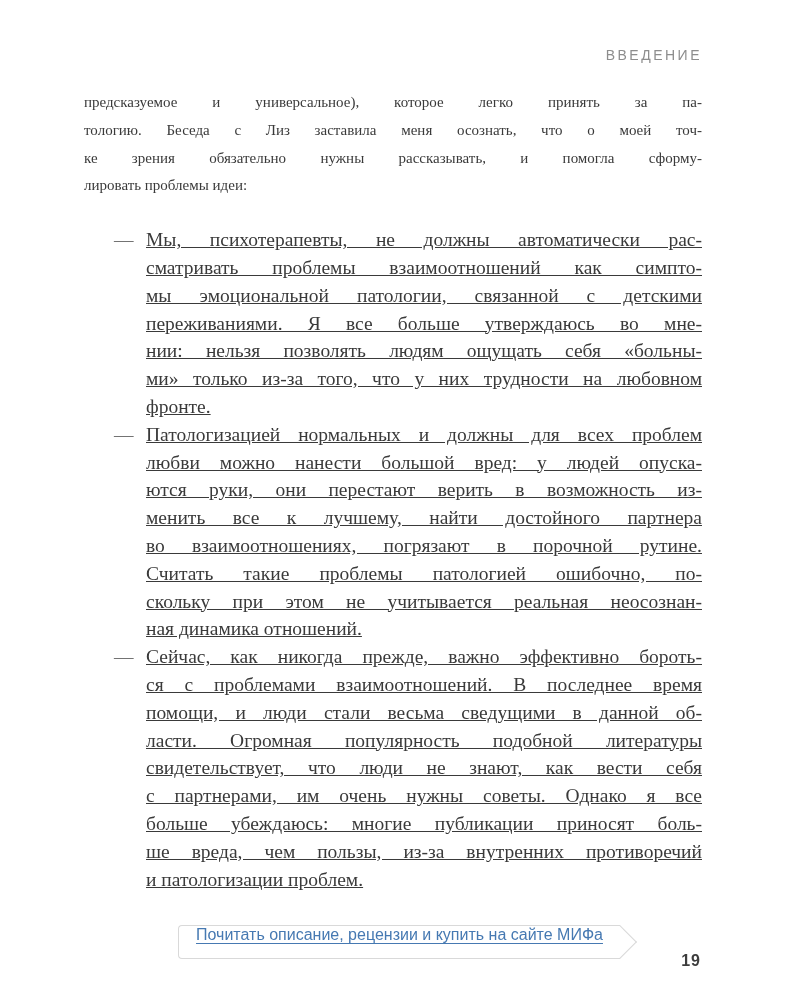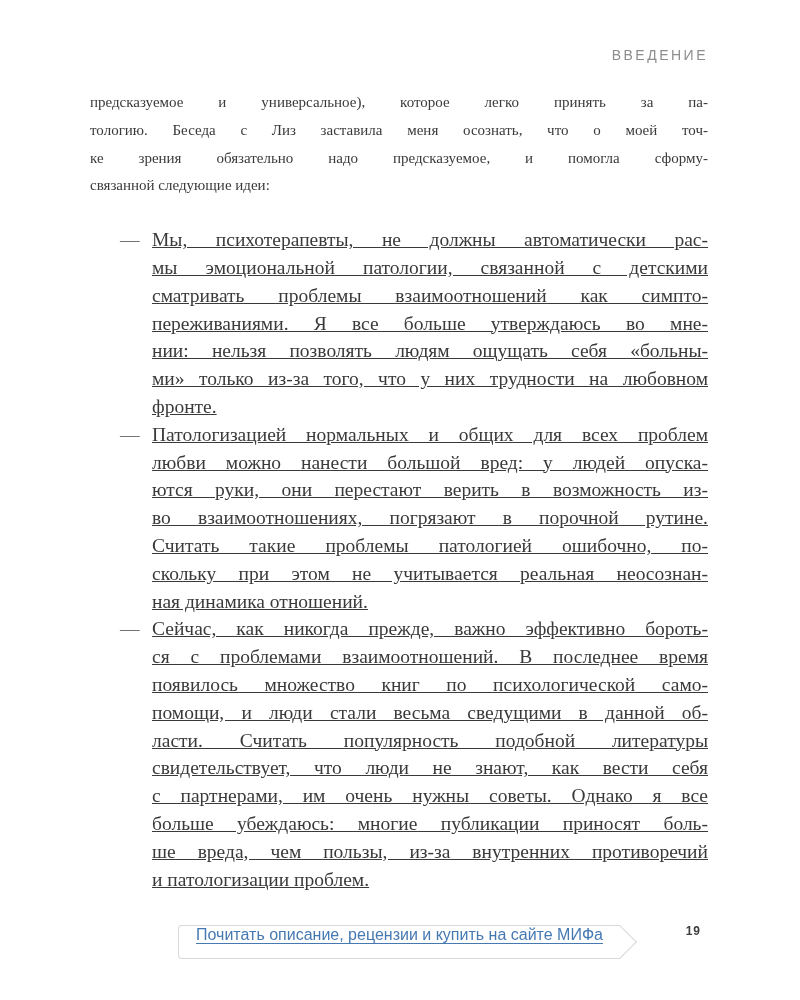--- a/index.html
+++ b/index.html
@@ -20,7 +20,7 @@
   }
   .content{
     position:absolute;
-    left:90px;top:48px;
+    left:84px;top:48px;
     width:618px;
   }
   .running-header{

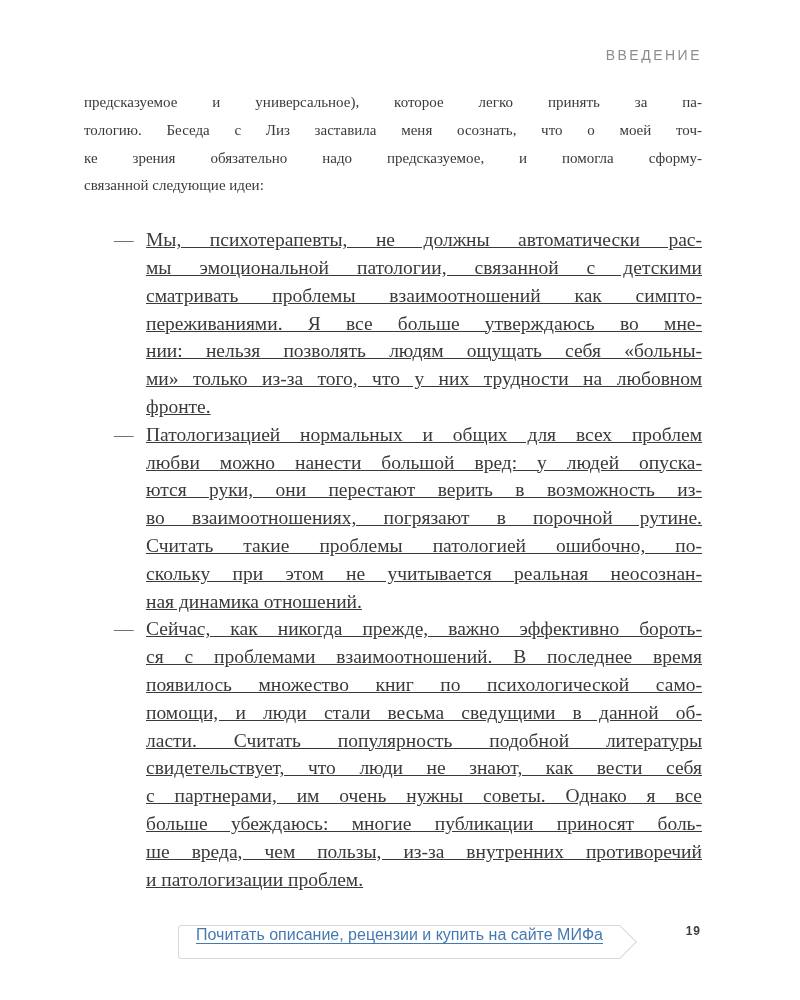--- a/index.html
+++ b/index.html
@@ -116,7 +116,7 @@
     <div class="paragraph">
         <div class="tline">предсказуемое и универсальное), которое легко принять за па-</div>
         <div class="tline">тологию. Беседа с Лиз заставила меня осознать, что о моей точ-</div>
-        <div class="tline">ке зрения обязательно надо предсказуемое, и помогла сформу-</div>
+        <div class="tline">ке зрения обязательно нужны рассказывать, и помогла сформу-</div>
         <div class="tline tline-last">связанной следующие идеи:</div>
       </div>
 

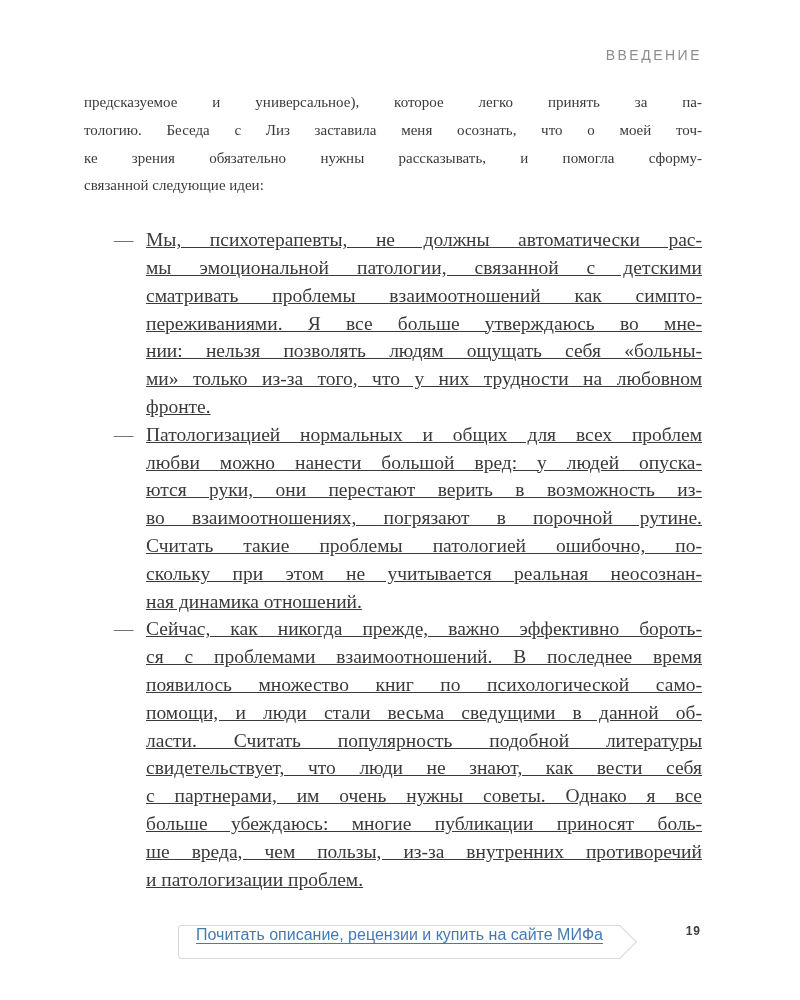--- a/index.html
+++ b/index.html
@@ -117,7 +117,7 @@
         <div class="tline">предсказуемое и универсальное), которое легко принять за па-</div>
         <div class="tline">тологию. Беседа с Лиз заставила меня осознать, что о моей точ-</div>
         <div class="tline">ке зрения обязательно нужны рассказывать, и помогла сформу-</div>
-        <div class="tline tline-last">связанной следующие идеи:</div>
+        <div class="tline tline-last">лировать проблемы идеи:</div>
       </div>
 
     <div class="list">

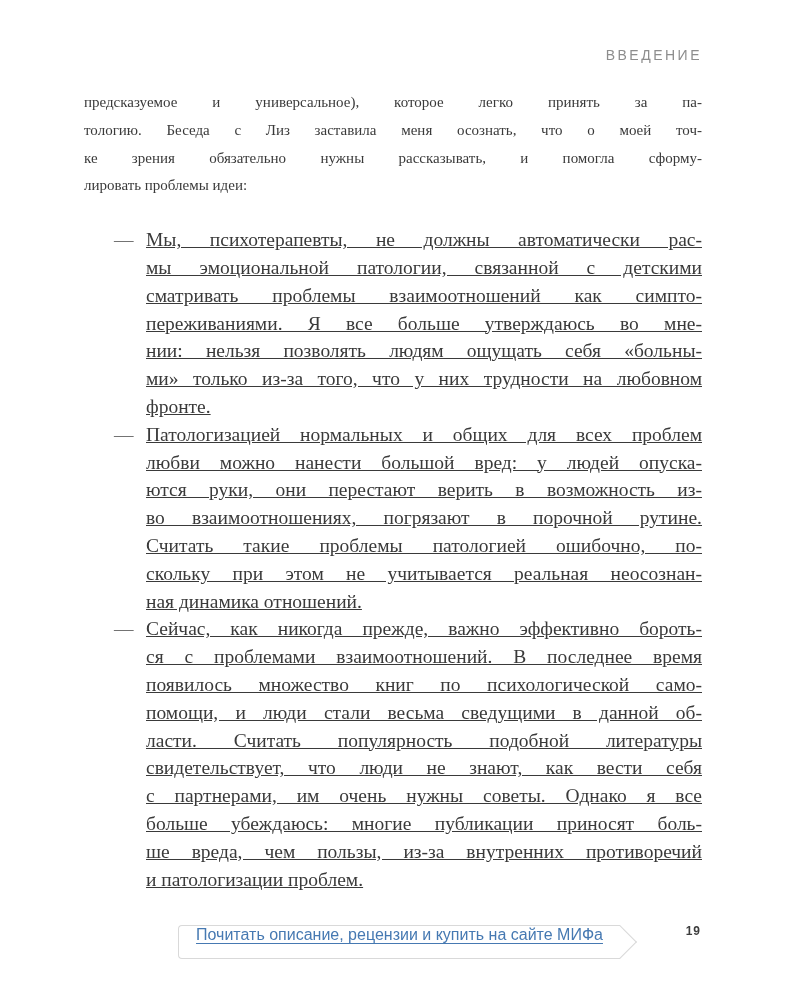--- a/index.html
+++ b/index.html
@@ -126,8 +126,8 @@
         <span class="dash">—</span>
         <div class="item-text">
             <div class="tline">Мы, психотерапевты, не должны автоматически рас-</div>
+            <div class="tline">сматривать проблемы взаимоотношений как симпто-</div>
             <div class="tline">мы эмоциональной патологии, связанной с детскими</div>
-            <div class="tline">сматривать проблемы взаимоотношений как симпто-</div>
             <div class="tline">переживаниями. Я все больше утверждаюсь во мне-</div>
             <div class="tline">нии: нельзя позволять людям ощущать себя «больны-</div>
             <div class="tline">ми» только из-за того, что у них трудности на любовном</div>

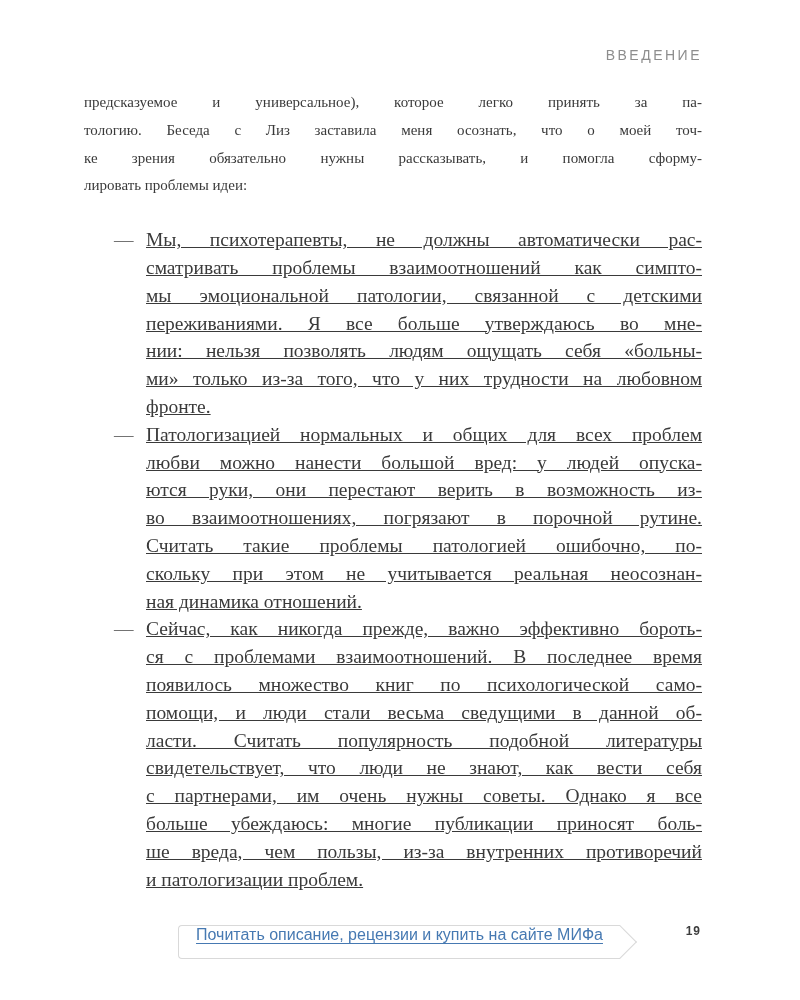--- a/index.html
+++ b/index.html
@@ -138,7 +138,7 @@
       <div class="list-item">
         <span class="dash">—</span>
         <div class="item-text">
-            <div class="tline">Патологизацией нормальных и общих для всех проблем</div>
+            <div class="tline">Патологизацией нормальных и должны для всех проблем</div>
             <div class="tline">любви можно нанести большой вред: у людей опуска-</div>
             <div class="tline">ются руки, они перестают верить в возможность из-</div>
             <div class="tline">во взаимоотношениях, погрязают в порочной рутине.</div>

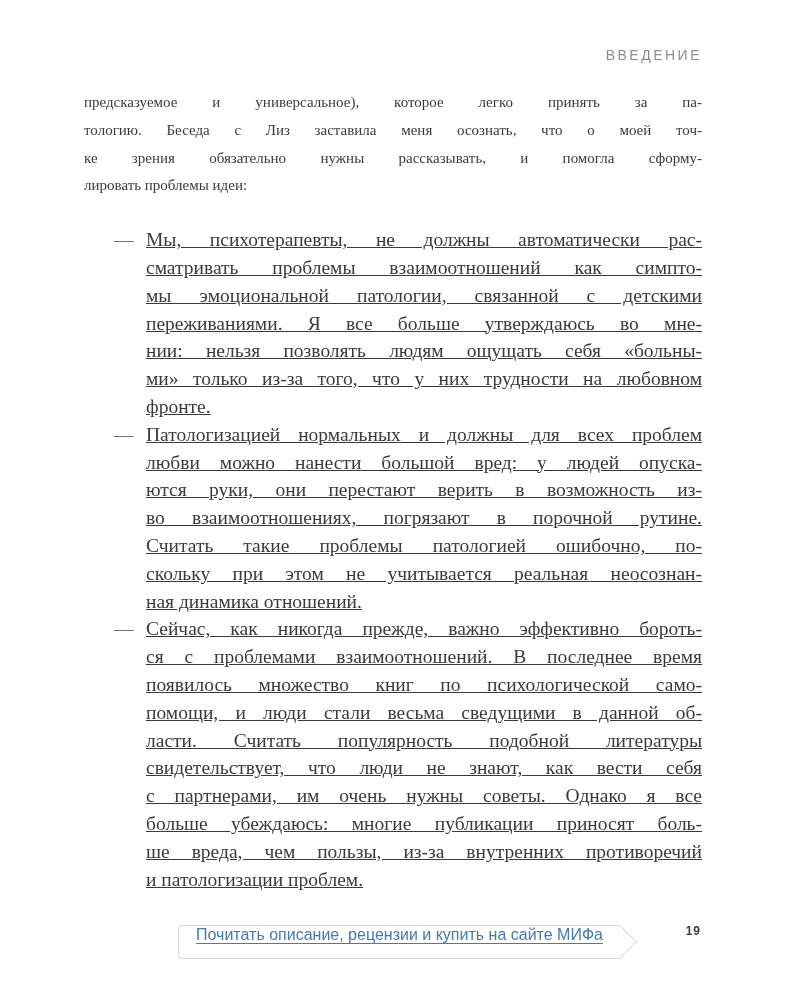--- a/index.html
+++ b/index.html
@@ -141,6 +141,7 @@
             <div class="tline">Патологизацией нормальных и должны для всех проблем</div>
             <div class="tline">любви можно нанести большой вред: у людей опуска-</div>
             <div class="tline">ются руки, они перестают верить в возможность из-</div>
+            <div class="tline">менить все к лучшему, найти достойного партнера</div>
             <div class="tline">во взаимоотношениях, погрязают в порочной рутине.</div>
             <div class="tline">Считать такие проблемы патологией ошибочно, по-</div>
             <div class="tline">скольку при этом не учитывается реальная неосознан-</div>

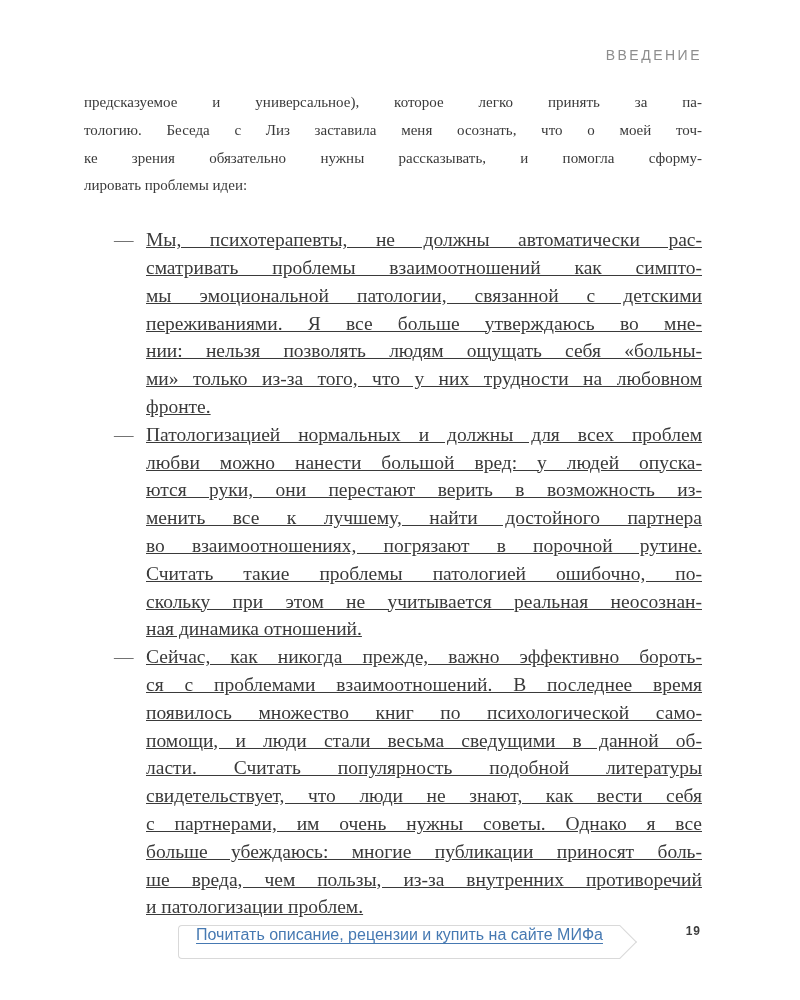--- a/index.html
+++ b/index.html
@@ -154,7 +154,6 @@
         <div class="item-text">
             <div class="tline">Сейчас, как никогда прежде, важно эффективно бороть-</div>
             <div class="tline">ся с проблемами взаимоотношений. В последнее время</div>
-            <div class="tline">появилось множество книг по психологической само-</div>
             <div class="tline">помощи, и люди стали весьма сведущими в данной об-</div>
             <div class="tline">ласти. Считать популярность подобной литературы</div>
             <div class="tline">свидетельствует, что люди не знают, как вести себя</div>

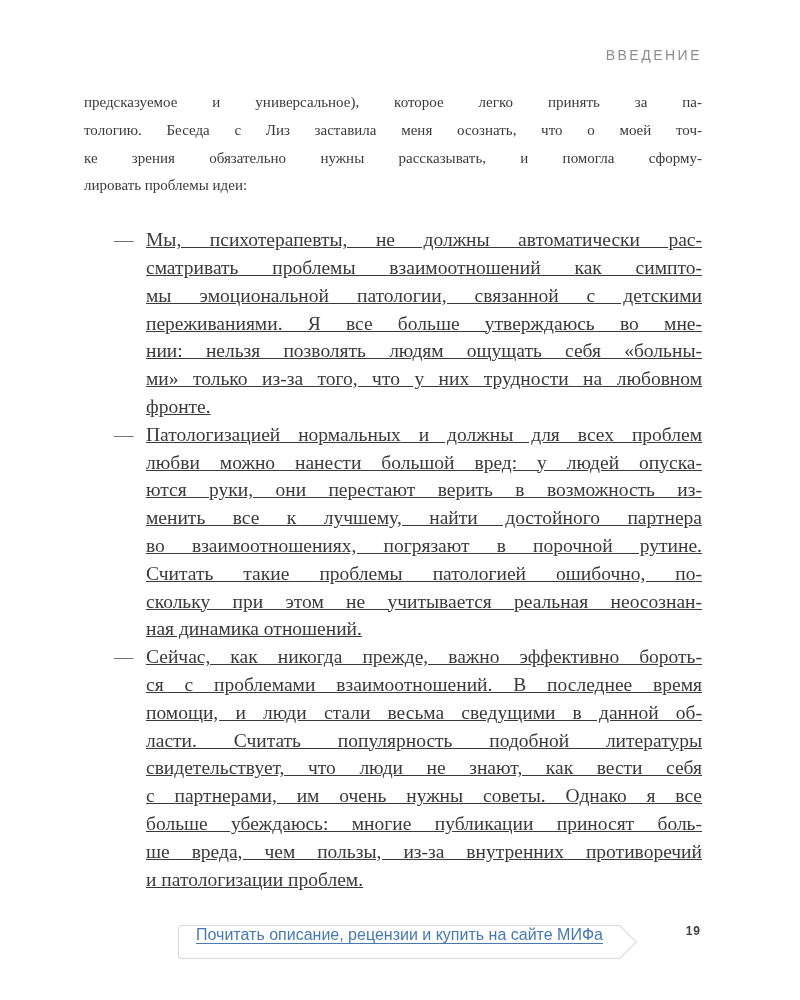--- a/index.html
+++ b/index.html
@@ -155,7 +155,7 @@
             <div class="tline">Сейчас, как никогда прежде, важно эффективно бороть-</div>
             <div class="tline">ся с проблемами взаимоотношений. В последнее время</div>
             <div class="tline">помощи, и люди стали весьма сведущими в данной об-</div>
-            <div class="tline">ласти. Считать популярность подобной литературы</div>
+            <div class="tline">ласти. Огромная популярность подобной литературы</div>
             <div class="tline">свидетельствует, что люди не знают, как вести себя</div>
             <div class="tline">с партнерами, им очень нужны советы. Однако я все</div>
             <div class="tline">больше убеждаюсь: многие публикации приносят боль-</div>

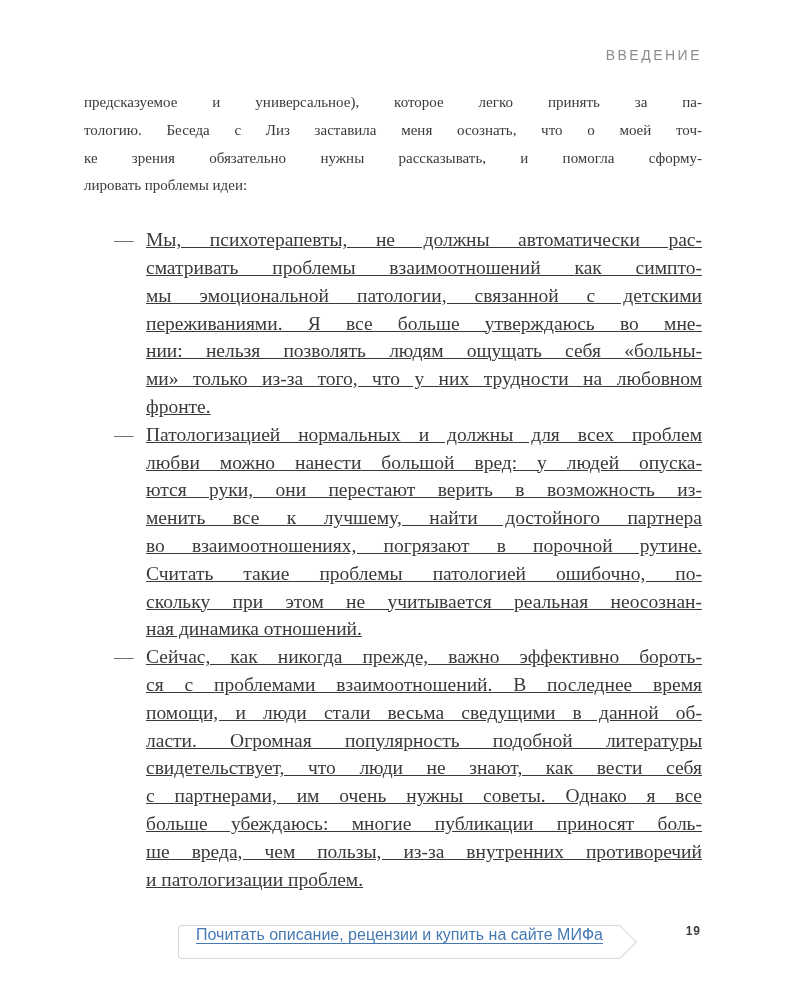--- a/index.html
+++ b/index.html
@@ -96,9 +96,9 @@
   }
   .page-number{
     position:absolute;
-    top:924px;right:99px;
+    top:952px;right:99px;
     font-family:"Liberation Sans", sans-serif;
-    font-size:12px;
+    font-size:16px;
     font-weight:bold;
     letter-spacing:1px;
     color:#3d3d3d;

